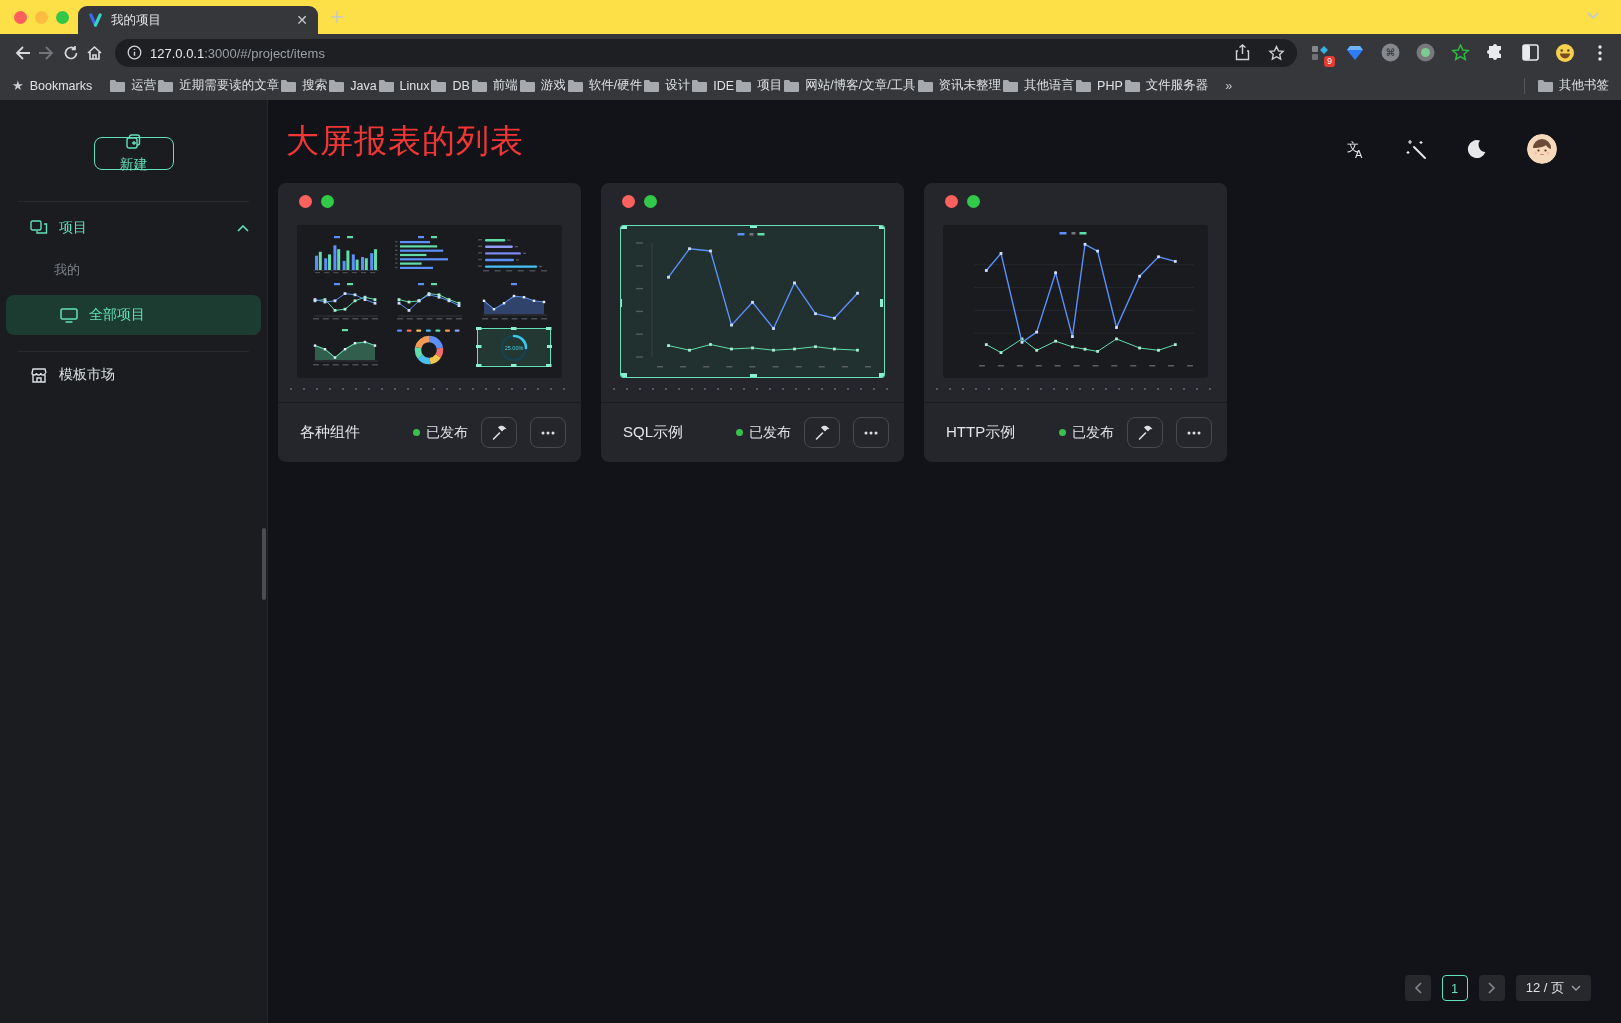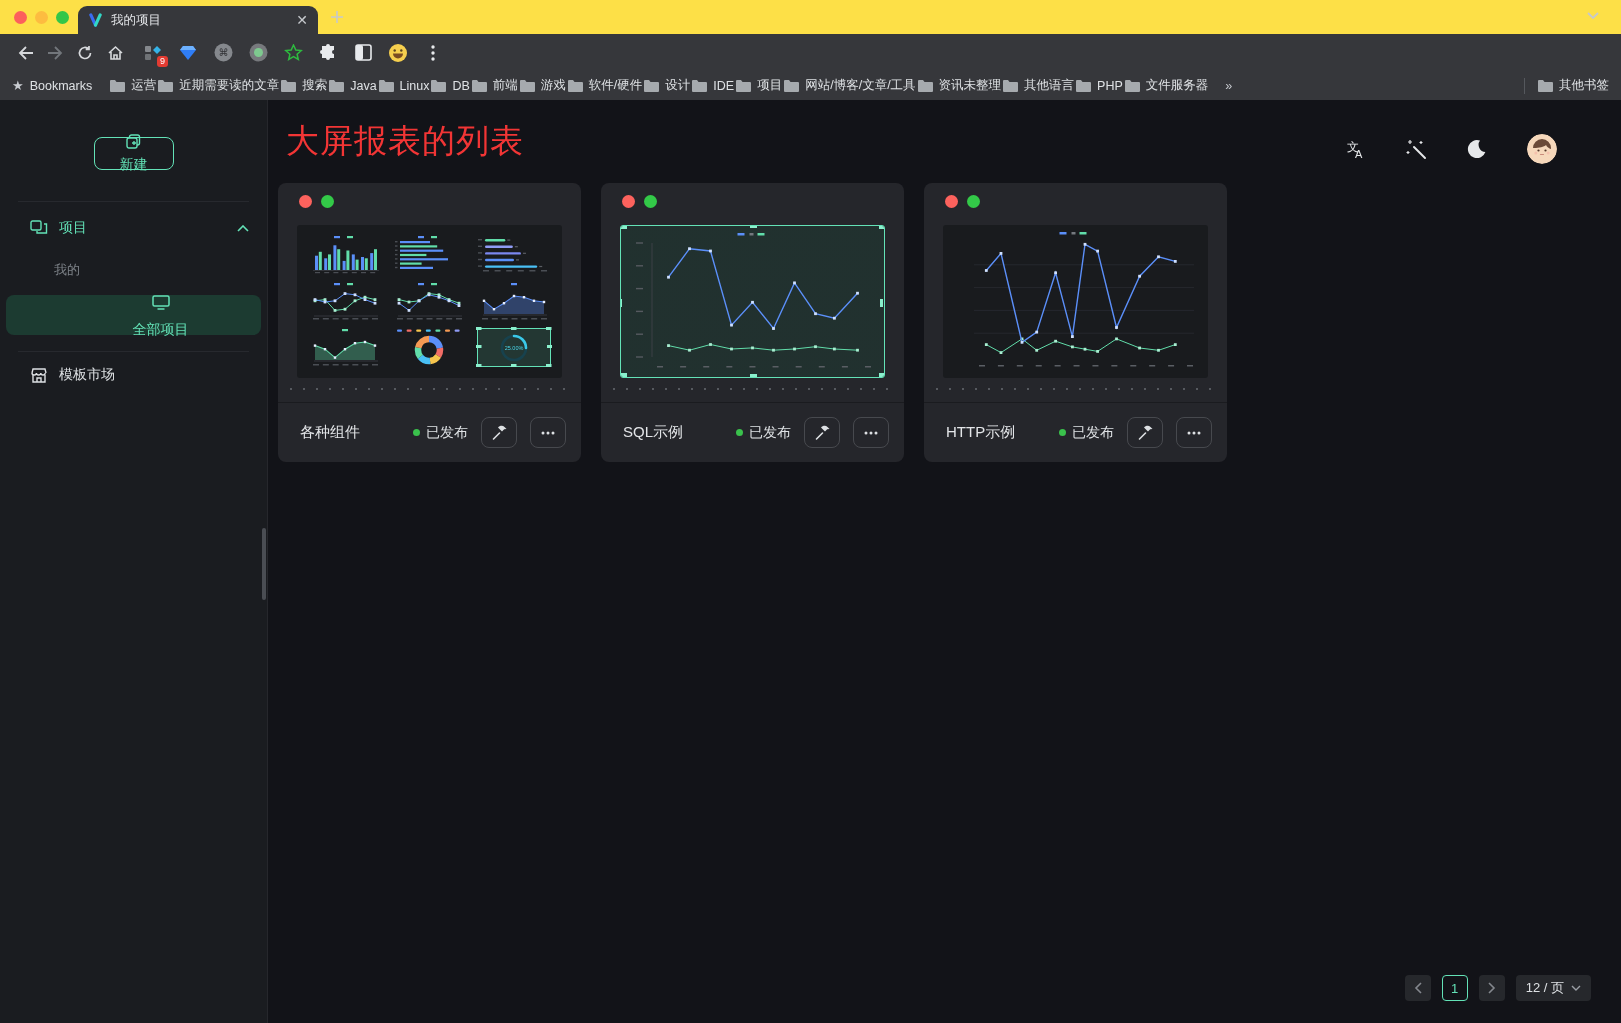--- a/index.html
+++ b/index.html
@@ -145,6 +145,28 @@
         <path d="M2 8l6.5-6L15 8M4 7v7h9V7M7 14v-4h3v4" stroke="currentColor" stroke-width="1.6" fill="none"></path>
       </svg>
     </span>
+  <div class="urlbar">
+    <span>
+      <svg width="15" height="15" viewBox="0 0 15 15">
+          <circle cx="7.5" cy="7.5" r="6.3" stroke="#cfd2d6" stroke-width="1.3" fill="none"></circle>
+          <path d="M7.5 4v1M7.5 6.8v4" stroke="#cfd2d6" stroke-width="1.4"></path>
+        </svg>
+      </span>
+    <span><span class="url-host">127.0.0.1</span><span class="url-rest">:3000/#/project/items</span></span>
+    <span class="url-actions">
+      <span>
+        <svg width="15" height="17" viewBox="0 0 15 17">
+            <path d="M7.5 1v9M4.5 3.5L7.5 1l3 2.5" stroke="currentColor" stroke-width="1.4" fill="none"></path>
+            <path d="M3 7H1.5v8.5h12V7H12" stroke="currentColor" stroke-width="1.4" fill="none"></path>
+          </svg>
+        </span>
+      <span>
+        <svg width="17" height="16" viewBox="0 0 17 16">
+            <path d="M8.5 1.5l2 4.3 4.7.5-3.5 3.2 1 4.6-4.2-2.4-4.2 2.4 1-4.6L1.8 6.3l4.7-.5z" stroke="currentColor" stroke-width="1.3" fill="none"></path>
+          </svg>
+        </span>
+    </span>
+  </div>
   <div class="extrow">
     <span class="ext">
       <svg width="18" height="18" viewBox="0 0 18 18">

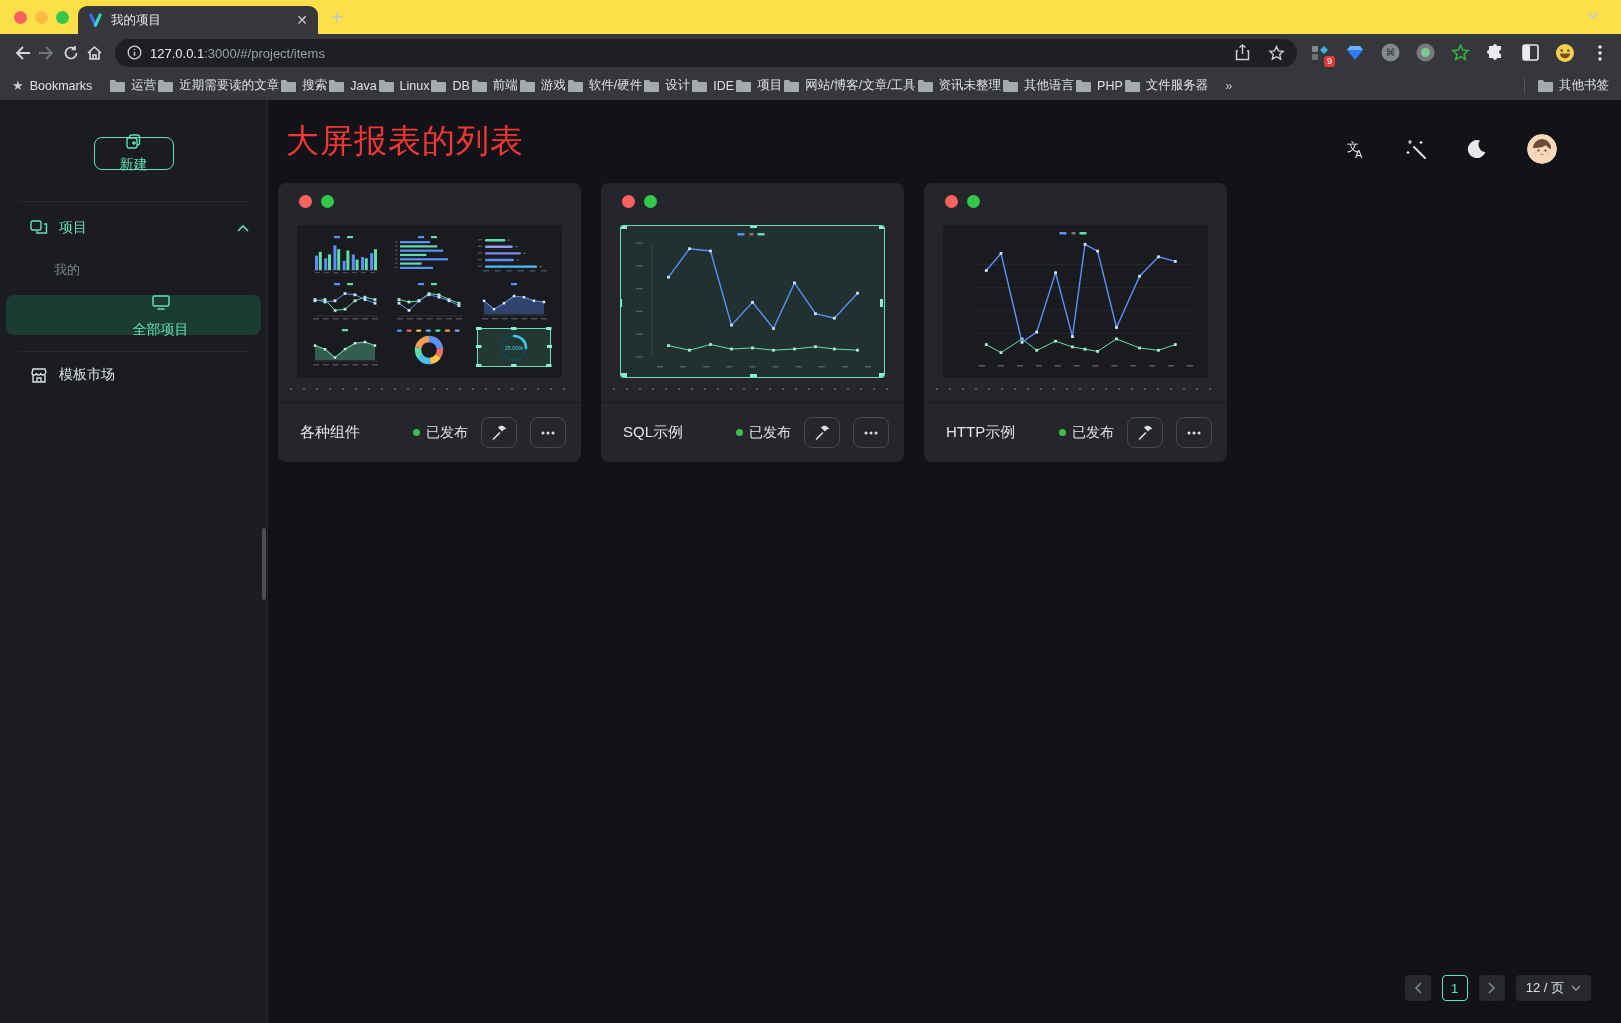--- a/index.html
+++ b/index.html
@@ -50,7 +50,7 @@
   .owner { margin:24px 0 0 54px; color:#7d8288; font-size:13px; }
   .sb-item { margin:16px 6px 0; height:40px; border-radius:8px; display:flex; align-items:center; gap:11px;
     padding-left:54px; color:#dde0e3; font-size:14px; }
-  .sb-item.selected { background:#1c3b31; color:#63e2b7;flex-direction:column; }
+  .sb-item.selected { background:#1c3b31; color:#63e2b7; }
   .market-row { margin:14px 18px 0 30px; display:flex; align-items:center; gap:11px; color:#dde0e3; font-size:14px; }
   .sb-footer { position:absolute; left:0; right:0; bottom:0; border-top:1px solid #27292e;
     padding:19px 15px 0 10px; display:flex; justify-content:space-between; }

